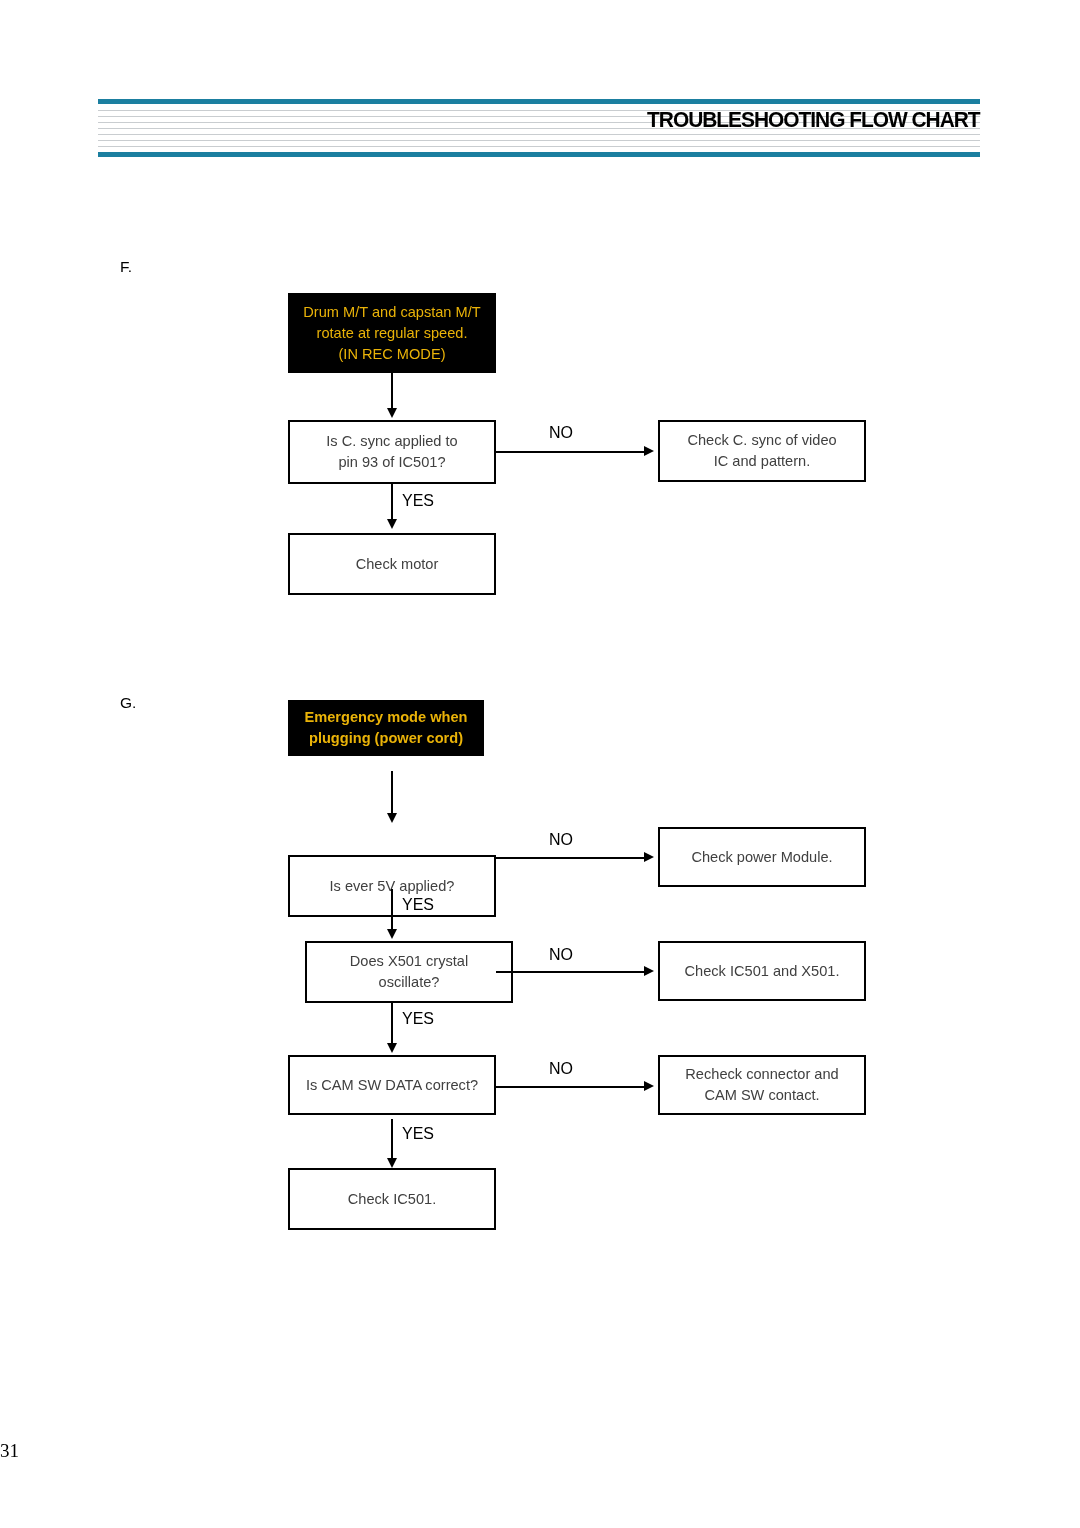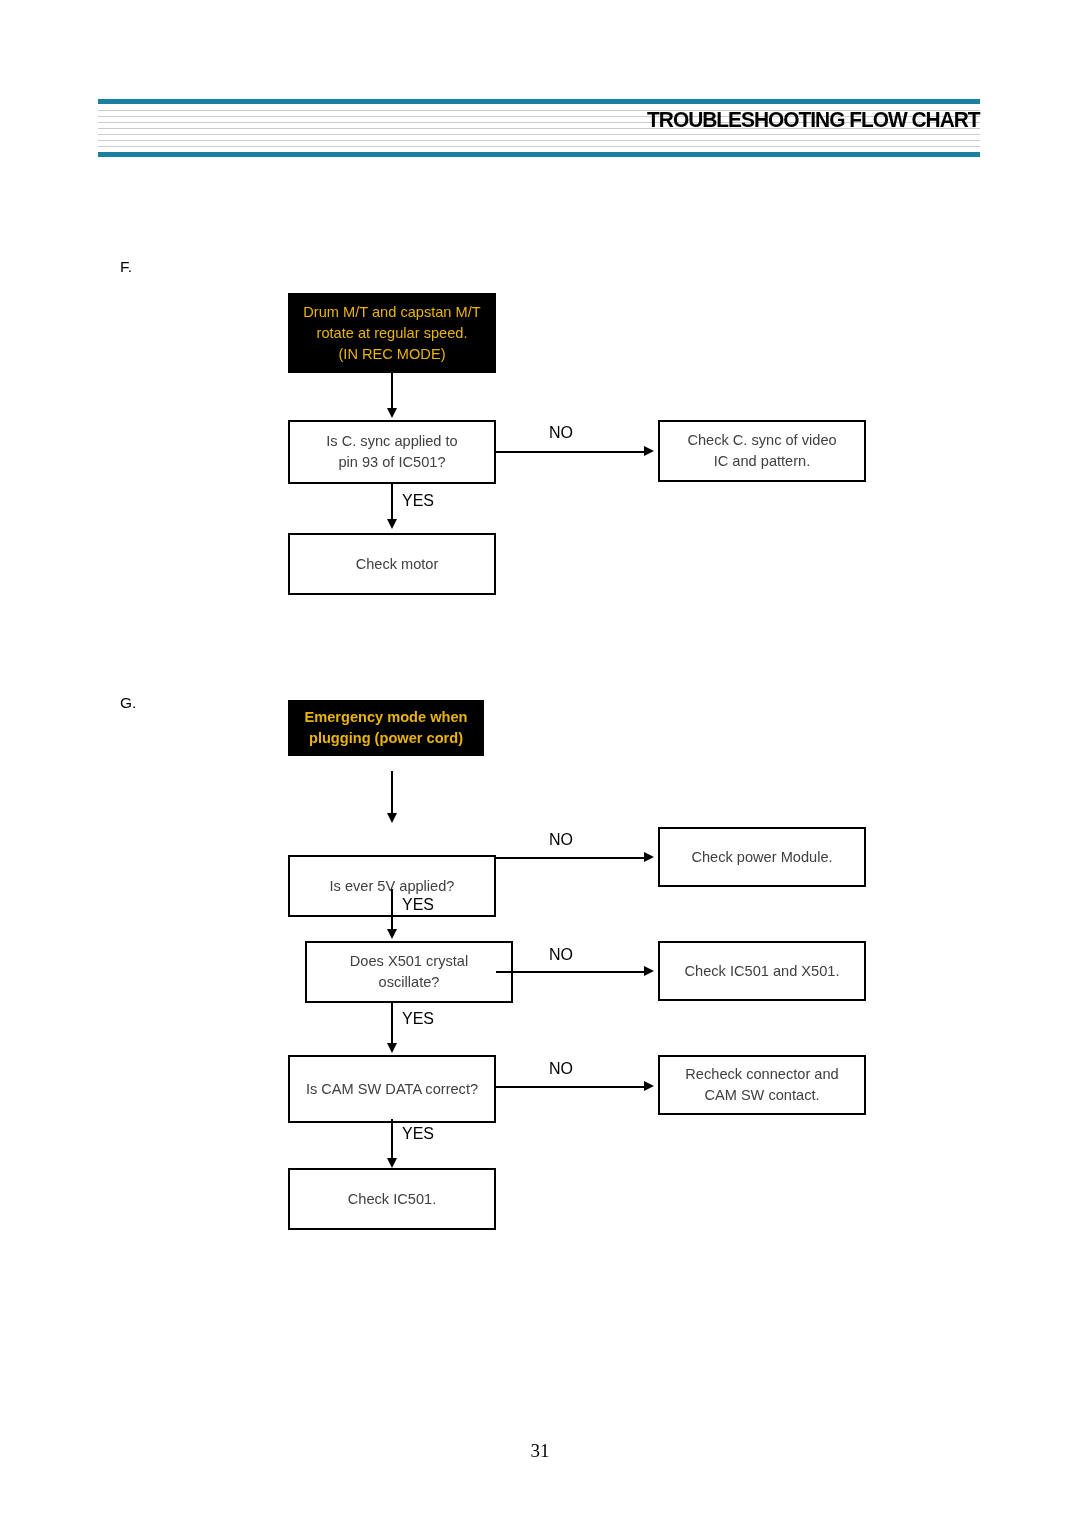--- a/index.html
+++ b/index.html
@@ -218,7 +218,7 @@
 <div class="arrow-down" style="left:386.5px; top:1043px;"></div>
 <div class="edge-label" style="left:402px; top:1010px;">YES</div>
 
-<div class="fbox plain" style="left:288px; top:1055px; width:208px; height:68px;">Is CAM SW DATA correct?</div>
+<div class="fbox plain" style="left:288px; top:1055px; width:208px; height:60px;">Is CAM SW DATA correct?</div>
 
 <div class="hline" style="left:496px; top:1086px; width:148px;"></div>
 <div class="arrow-right" style="left:644px; top:1081px;"></div>

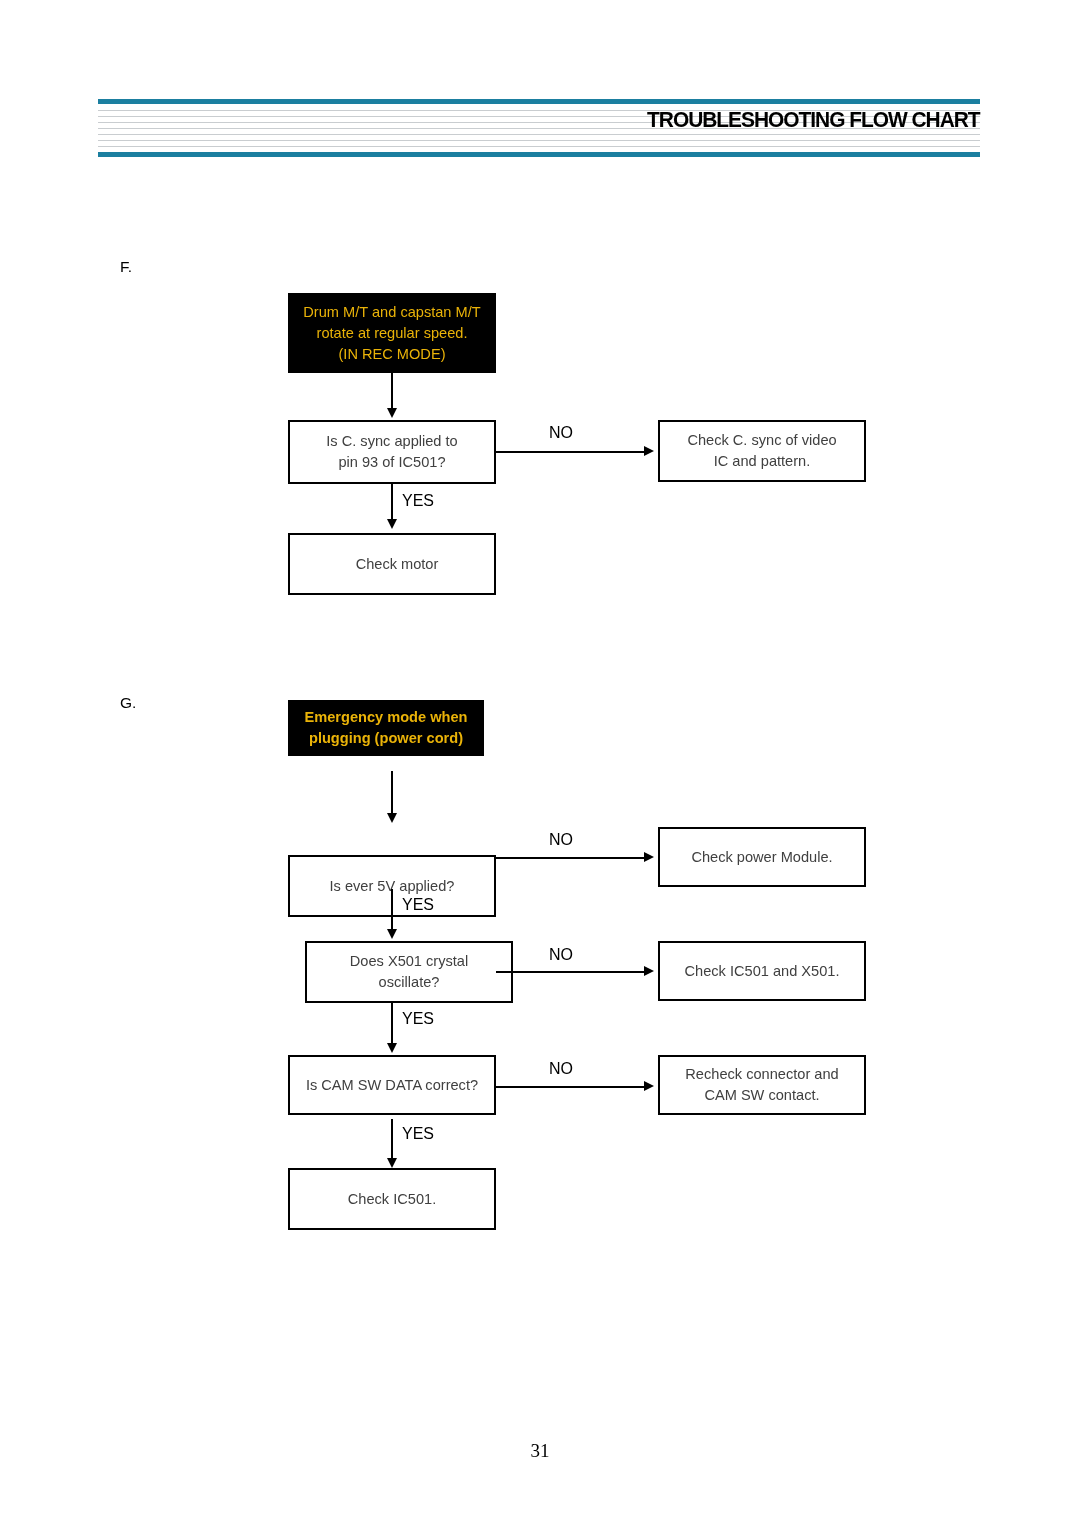--- a/index.html
+++ b/index.html
@@ -138,7 +138,6 @@
     left: 0;
     width: 1080px;
     top: 1440px;
-    text-align: center;
     font-family: "Liberation Serif", serif;
     font-size: 19px;
     color: #000000;

